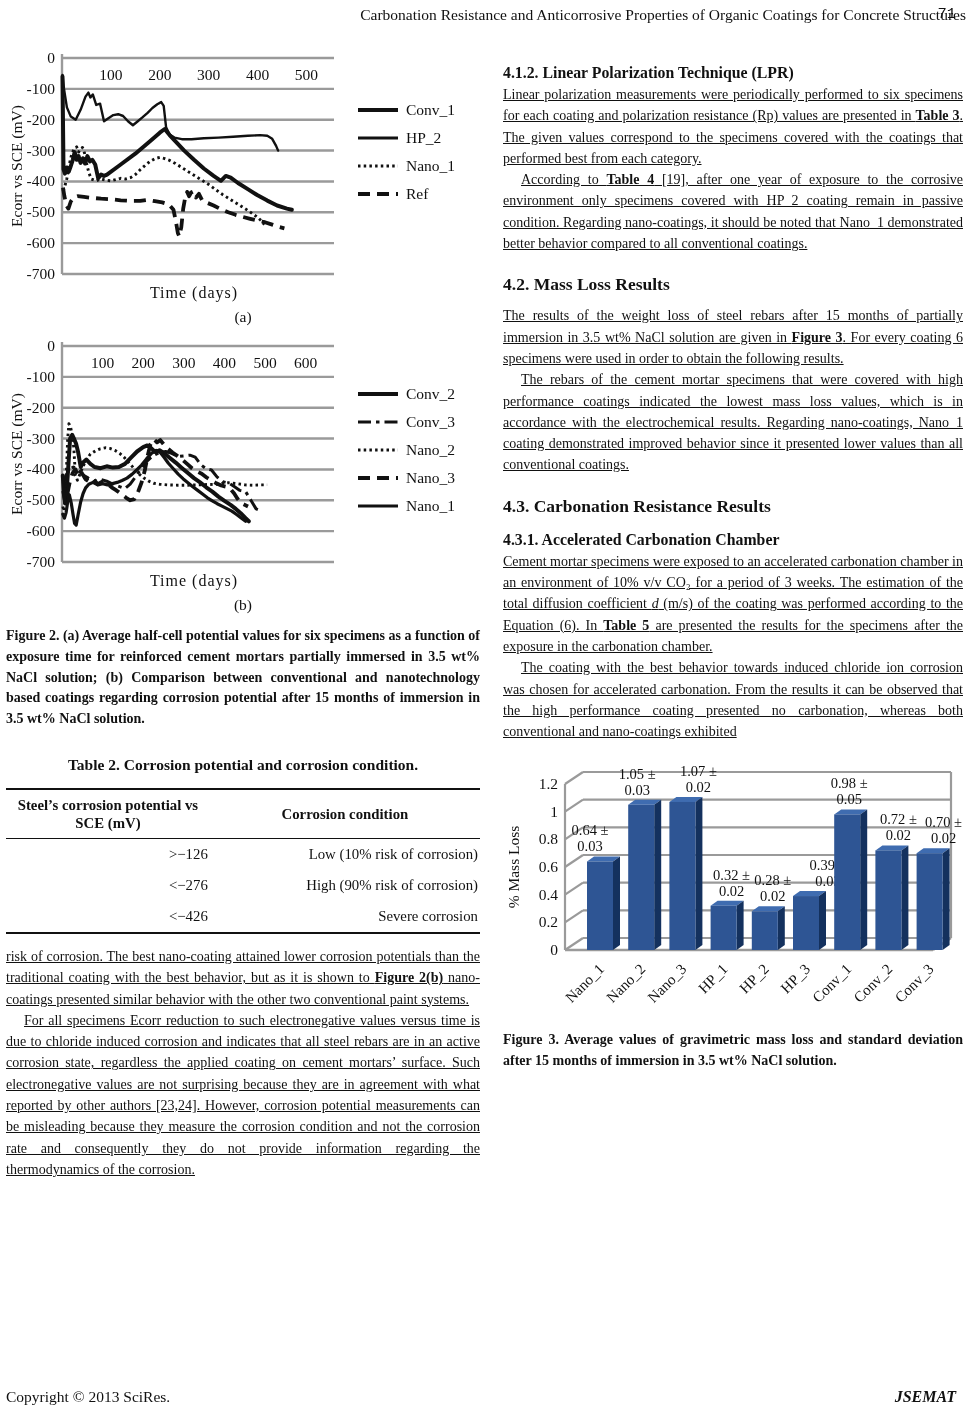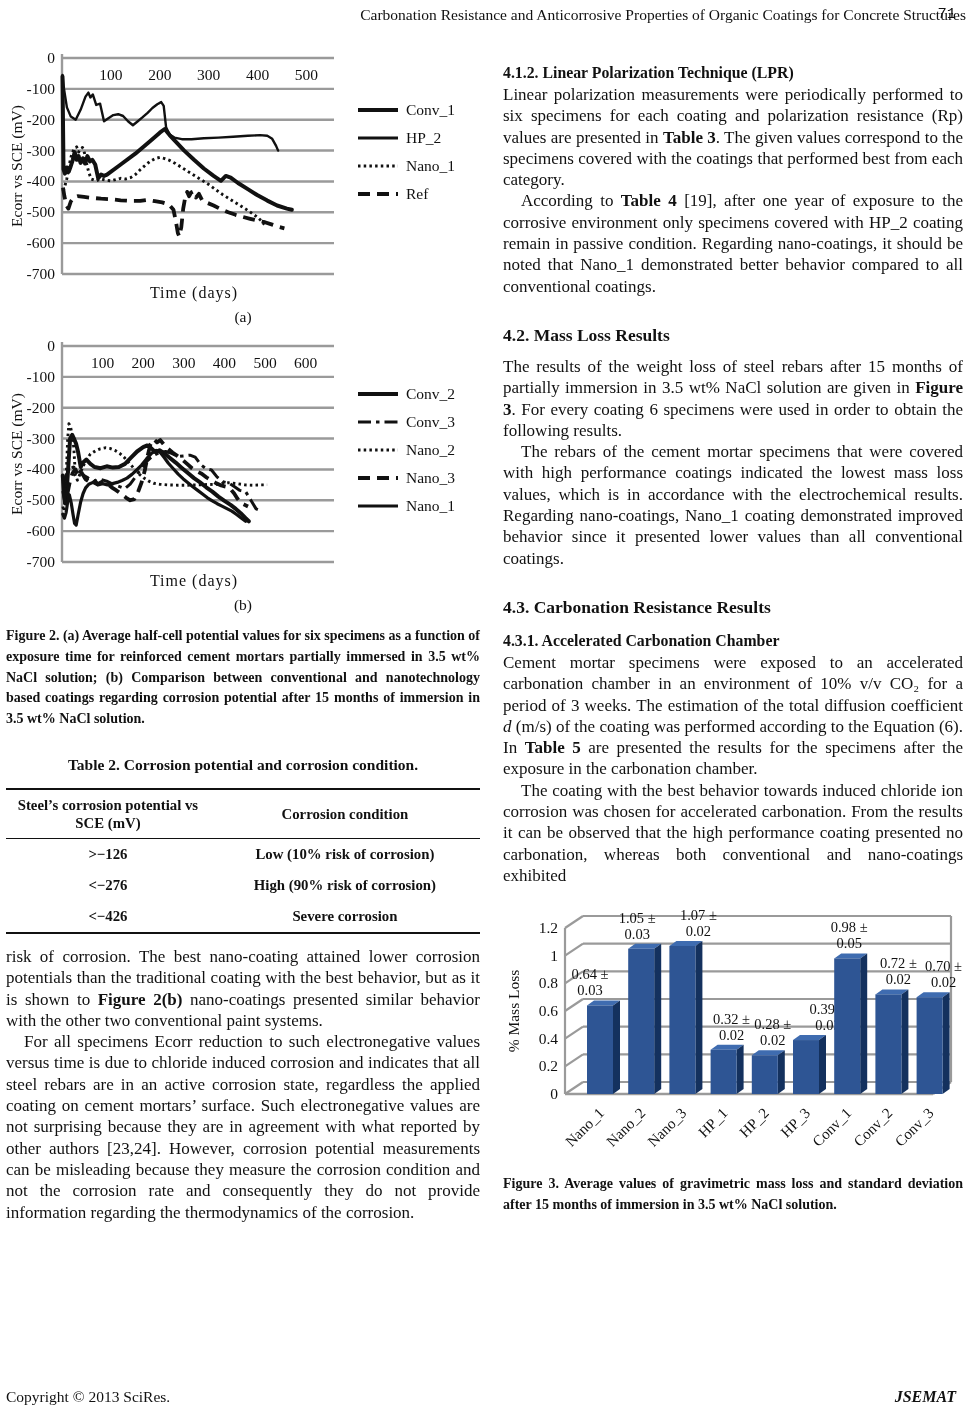--- a/index.html
+++ b/index.html
@@ -9,7 +9,7 @@
   .col{position:absolute;}
   .col-left{left:6px;top:44px;width:474px;}
   .col-right{left:503px;top:50px;width:460px;}
-  p.body{font-size:17px;line-height:21.3px;text-align:justify;margin:0;}
+  p.body{font-size:14px;line-height:21.3px;text-align:justify;margin:0;text-decoration:underline;}
   p.body.indent{text-indent:18px;}
   h3.main{font-size:17.5px;margin:28px 0 10px 0;}
   h4.sub{font-size:15.8px;margin:14px 0 2px 0;}

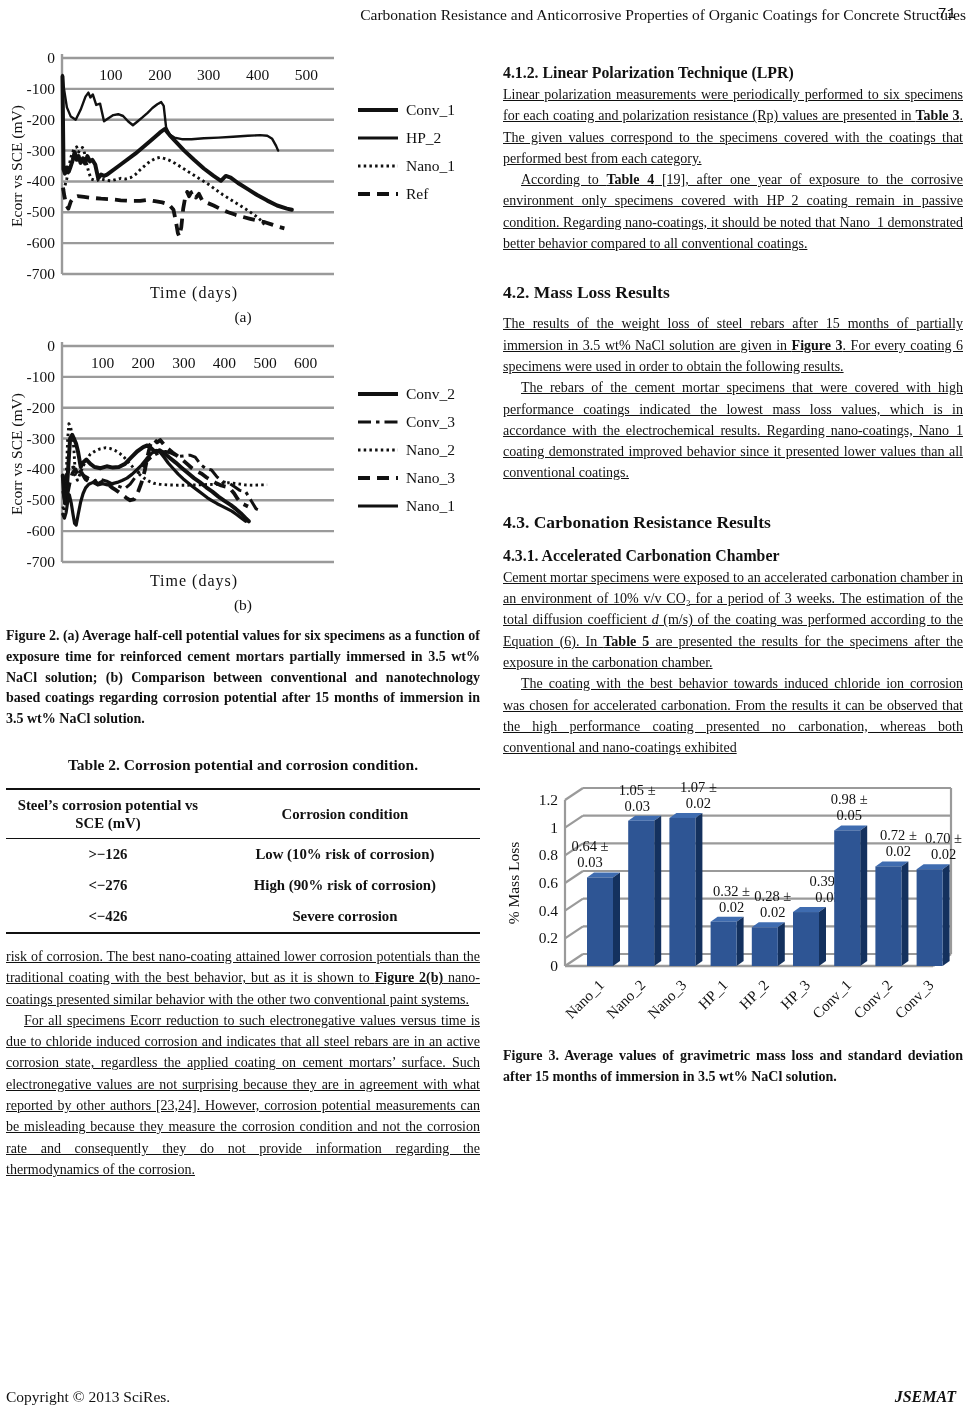--- a/index.html
+++ b/index.html
@@ -11,7 +11,7 @@
   .col-right{left:503px;top:50px;width:460px;}
   p.body{font-size:14px;line-height:21.3px;text-align:justify;margin:0;text-decoration:underline;}
   p.body.indent{text-indent:18px;}
-  h3.main{font-size:17.5px;margin:28px 0 10px 0;}
+  h3.main{font-size:17.5px;margin:20px 0 10px 0;}
   h4.sub{font-size:15.8px;margin:14px 0 2px 0;}
   .figcap{font-weight:bold;font-size:14px;line-height:20.8px;text-align:justify;margin-top:12px;}
   .sublabel{text-align:center;font-size:15.5px;margin:2px 0 6px 0;}

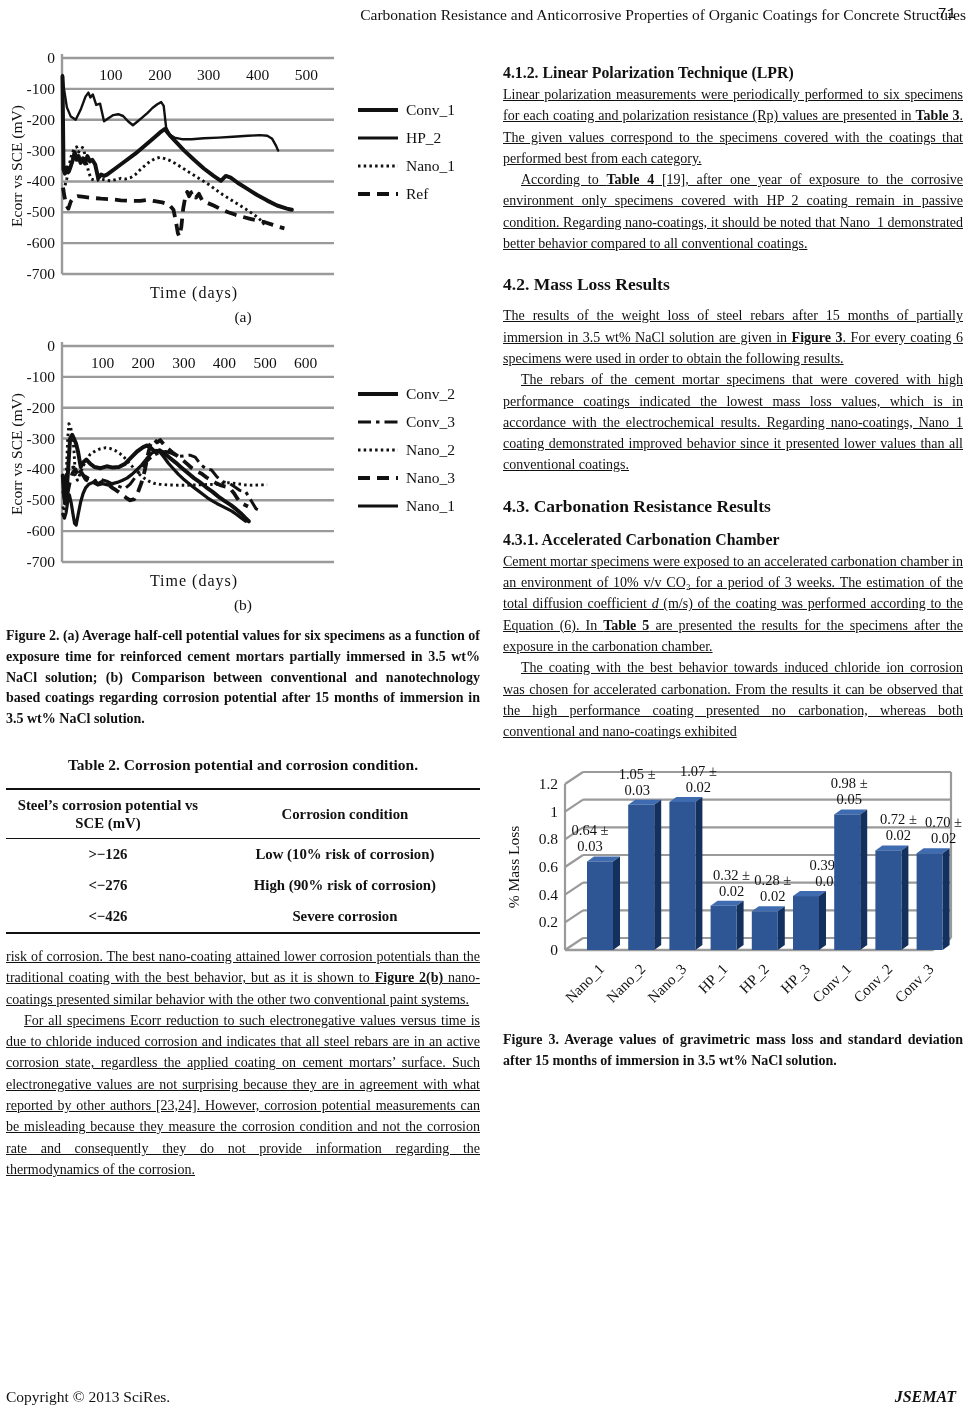--- a/index.html
+++ b/index.html
@@ -19,7 +19,7 @@
   table.t2{width:100%;border-collapse:collapse;margin-top:14px;font-size:14.8px;
     border-top:2px solid #111;border-bottom:2px solid #111;}
   table.t2 th{font-weight:bold;border-bottom:1.5px solid #111;padding:6px 2px;line-height:18px;}
-  table.t2 td{text-align:center;padding:7px 2px;font-weight:bold;}
+  table.t2 td{text-align:right;padding:7px 2px;}
   .chart-wrap{margin:0;}
   .footer-left{position:absolute;left:6px;bottom:10px;font-size:15.5px;}
   .footer-right{position:absolute;right:10px;bottom:10px;font-size:16px;font-weight:bold;font-style:italic;}

